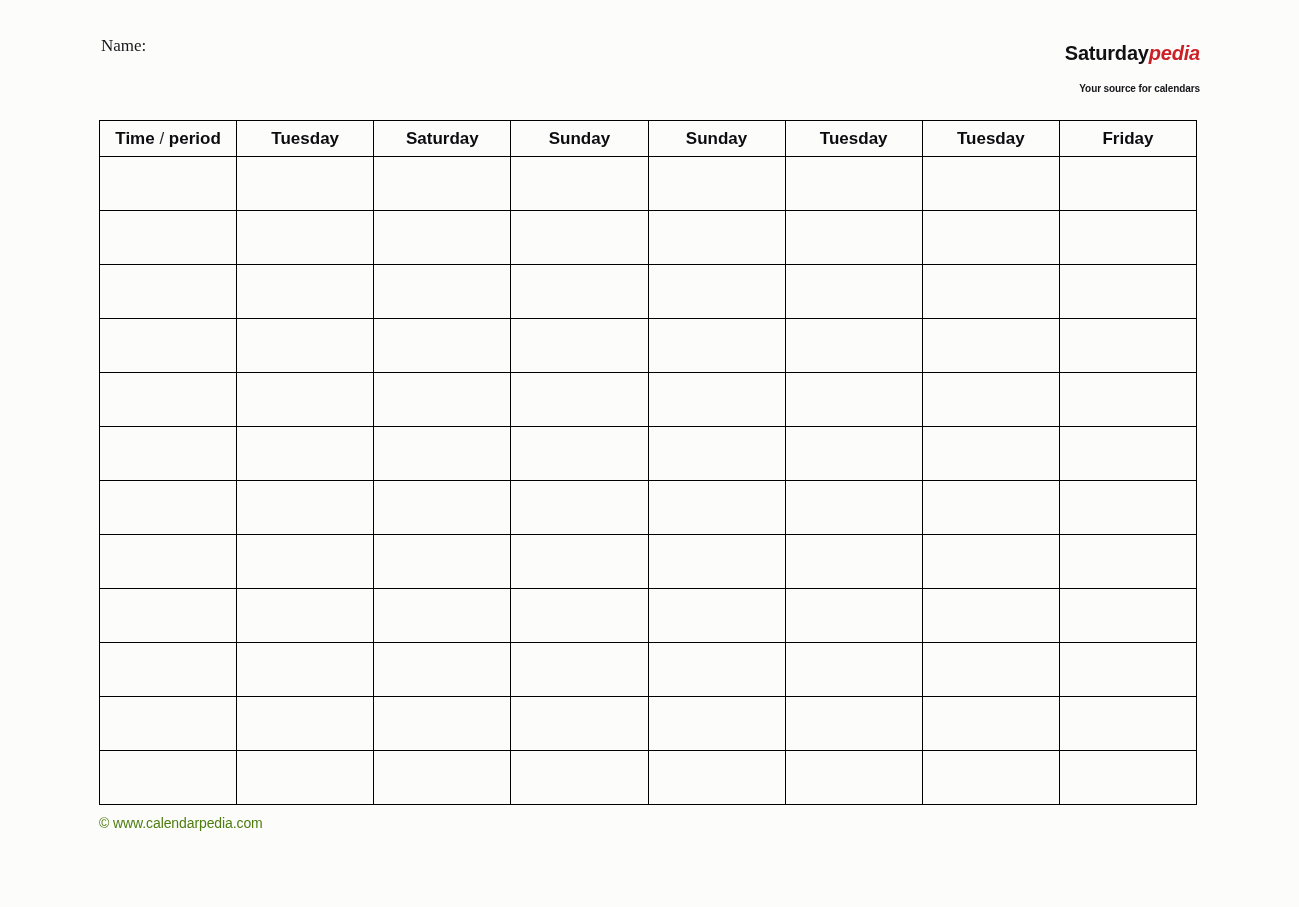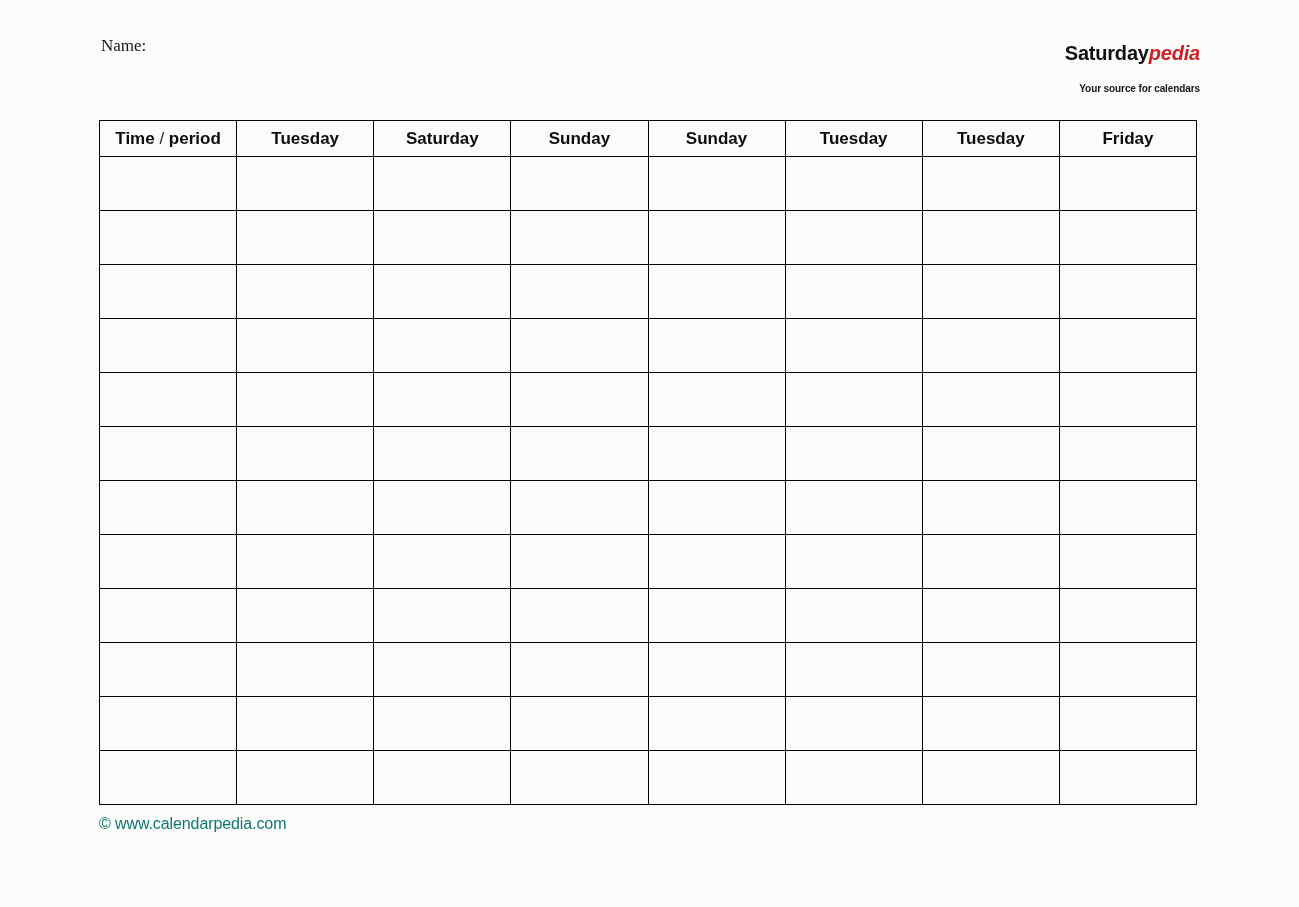--- a/index.html
+++ b/index.html
@@ -139,8 +139,8 @@
     position: absolute;
     left: 99px;
     top: 815px;
-    font-size: 16px;
-    color: #0f766e;
+    font-size: 14px;
+    color: #4d7c0f;
     letter-spacing: -0.1px;
     white-space: nowrap;
   }

